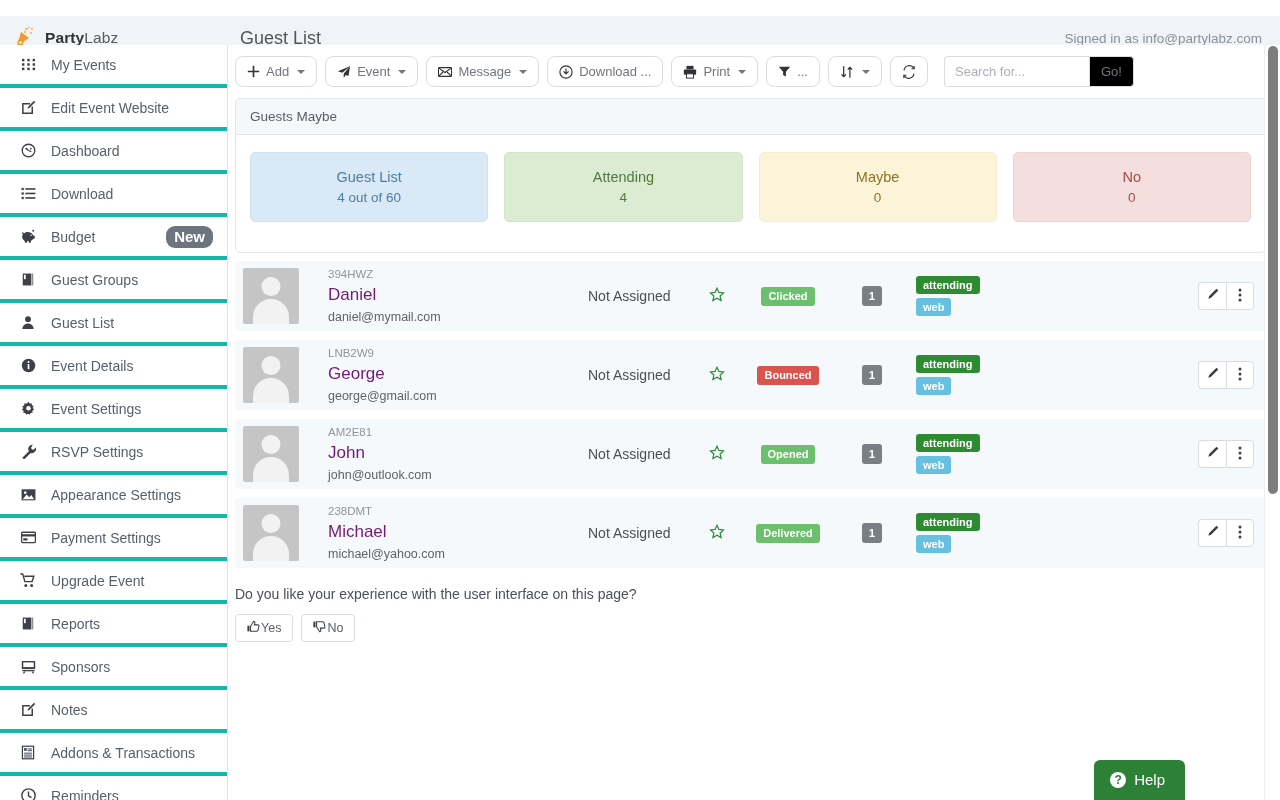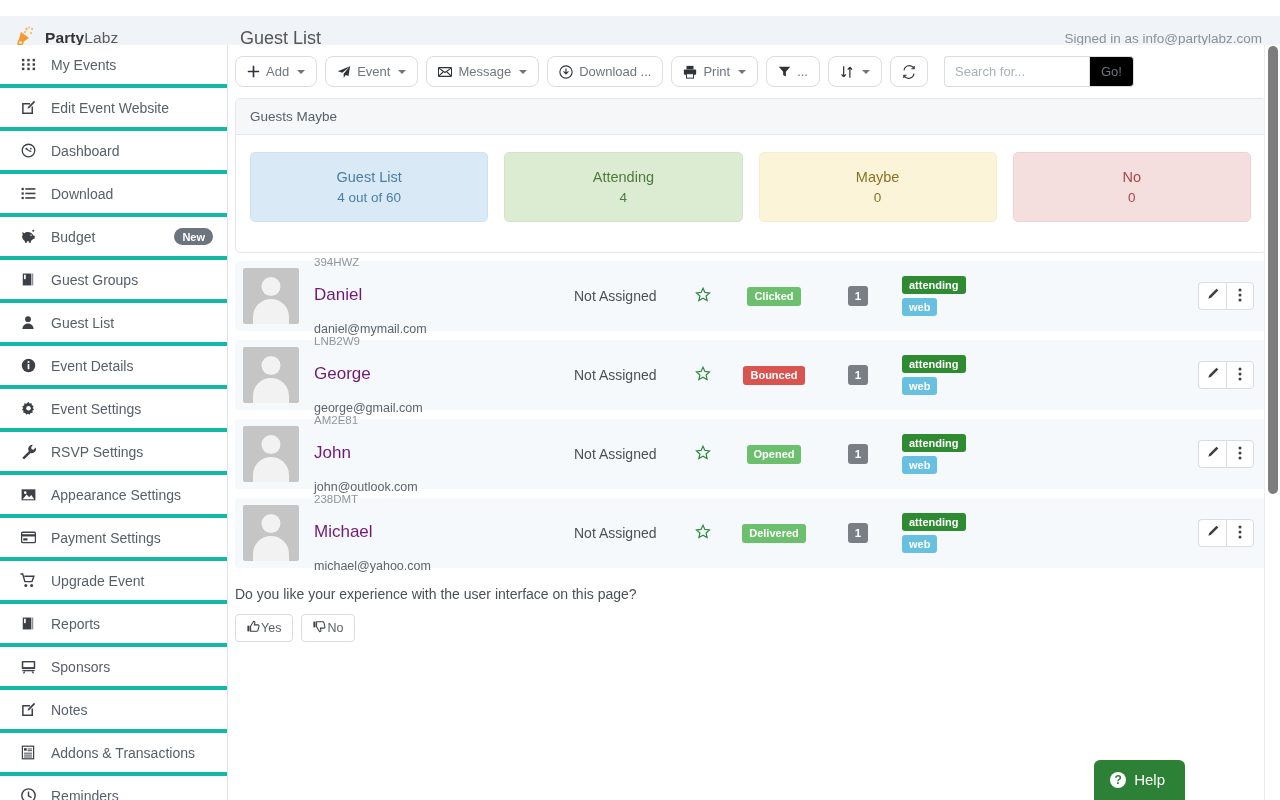--- a/index.html
+++ b/index.html
@@ -51,7 +51,7 @@
   .badge-new {
     margin-left: auto;
     background: #6c757d; color: #fff;
-    font-size: 11px; font-weight: bold;
+    font-size: 15px; font-weight: bold;
     padding: 2.5px 8px; border-radius: 9px;
   }
 

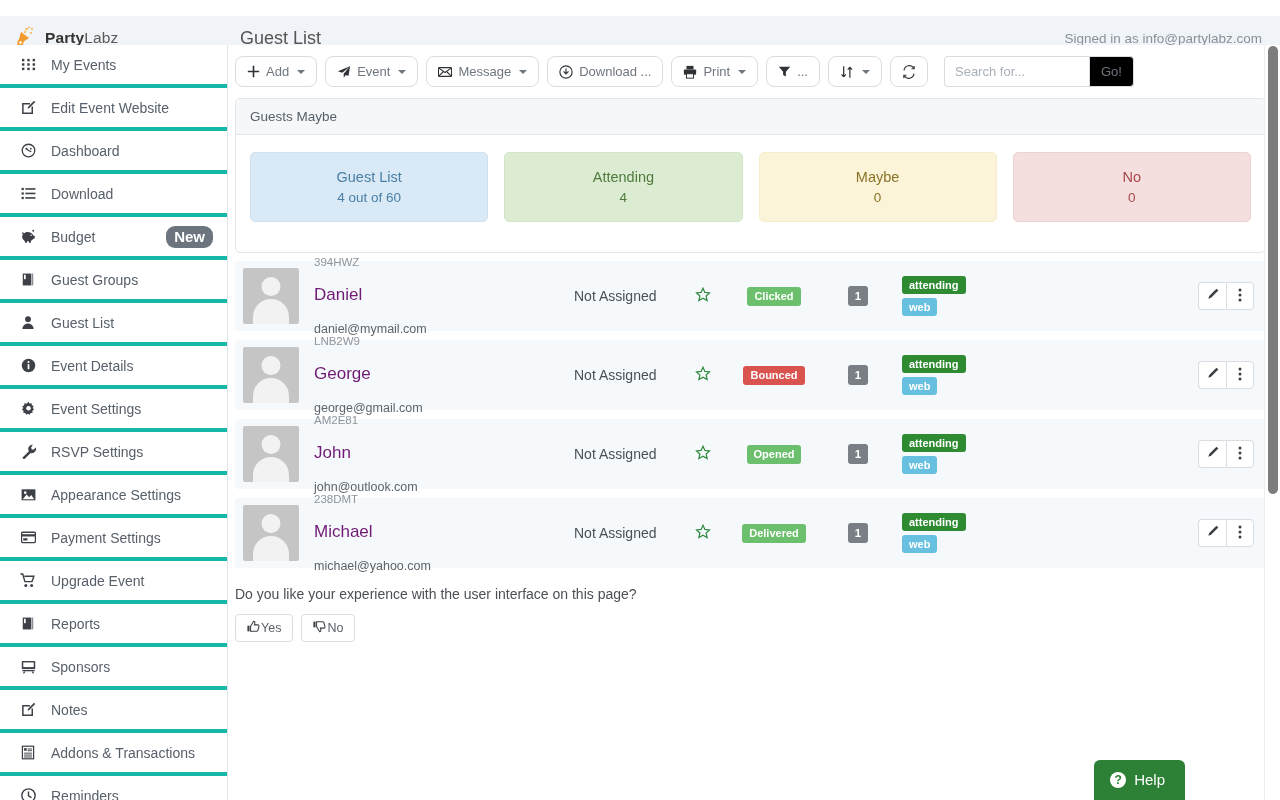--- a/index.html
+++ b/index.html
@@ -144,7 +144,7 @@
     width: 36px; height: 32px; background: #f2f2f2;
     border-radius: 18px 18px 0 0; transform: translateX(-50%);
   }
-  .guest-info { margin-left: 15px; display: flex; flex-direction: column; gap: 17px; width: 260px;}
+  .guest-info { margin-left: 29px; display: flex; flex-direction: column; gap: 5px; width: 260px;}
   .guest-code { font-size: 11.5px; color: #8e959c; }
   .guest-name { font-size: 17px; color: #701a75; }
   .guest-email { font-size: 12.5px; color: #5d646b; }

